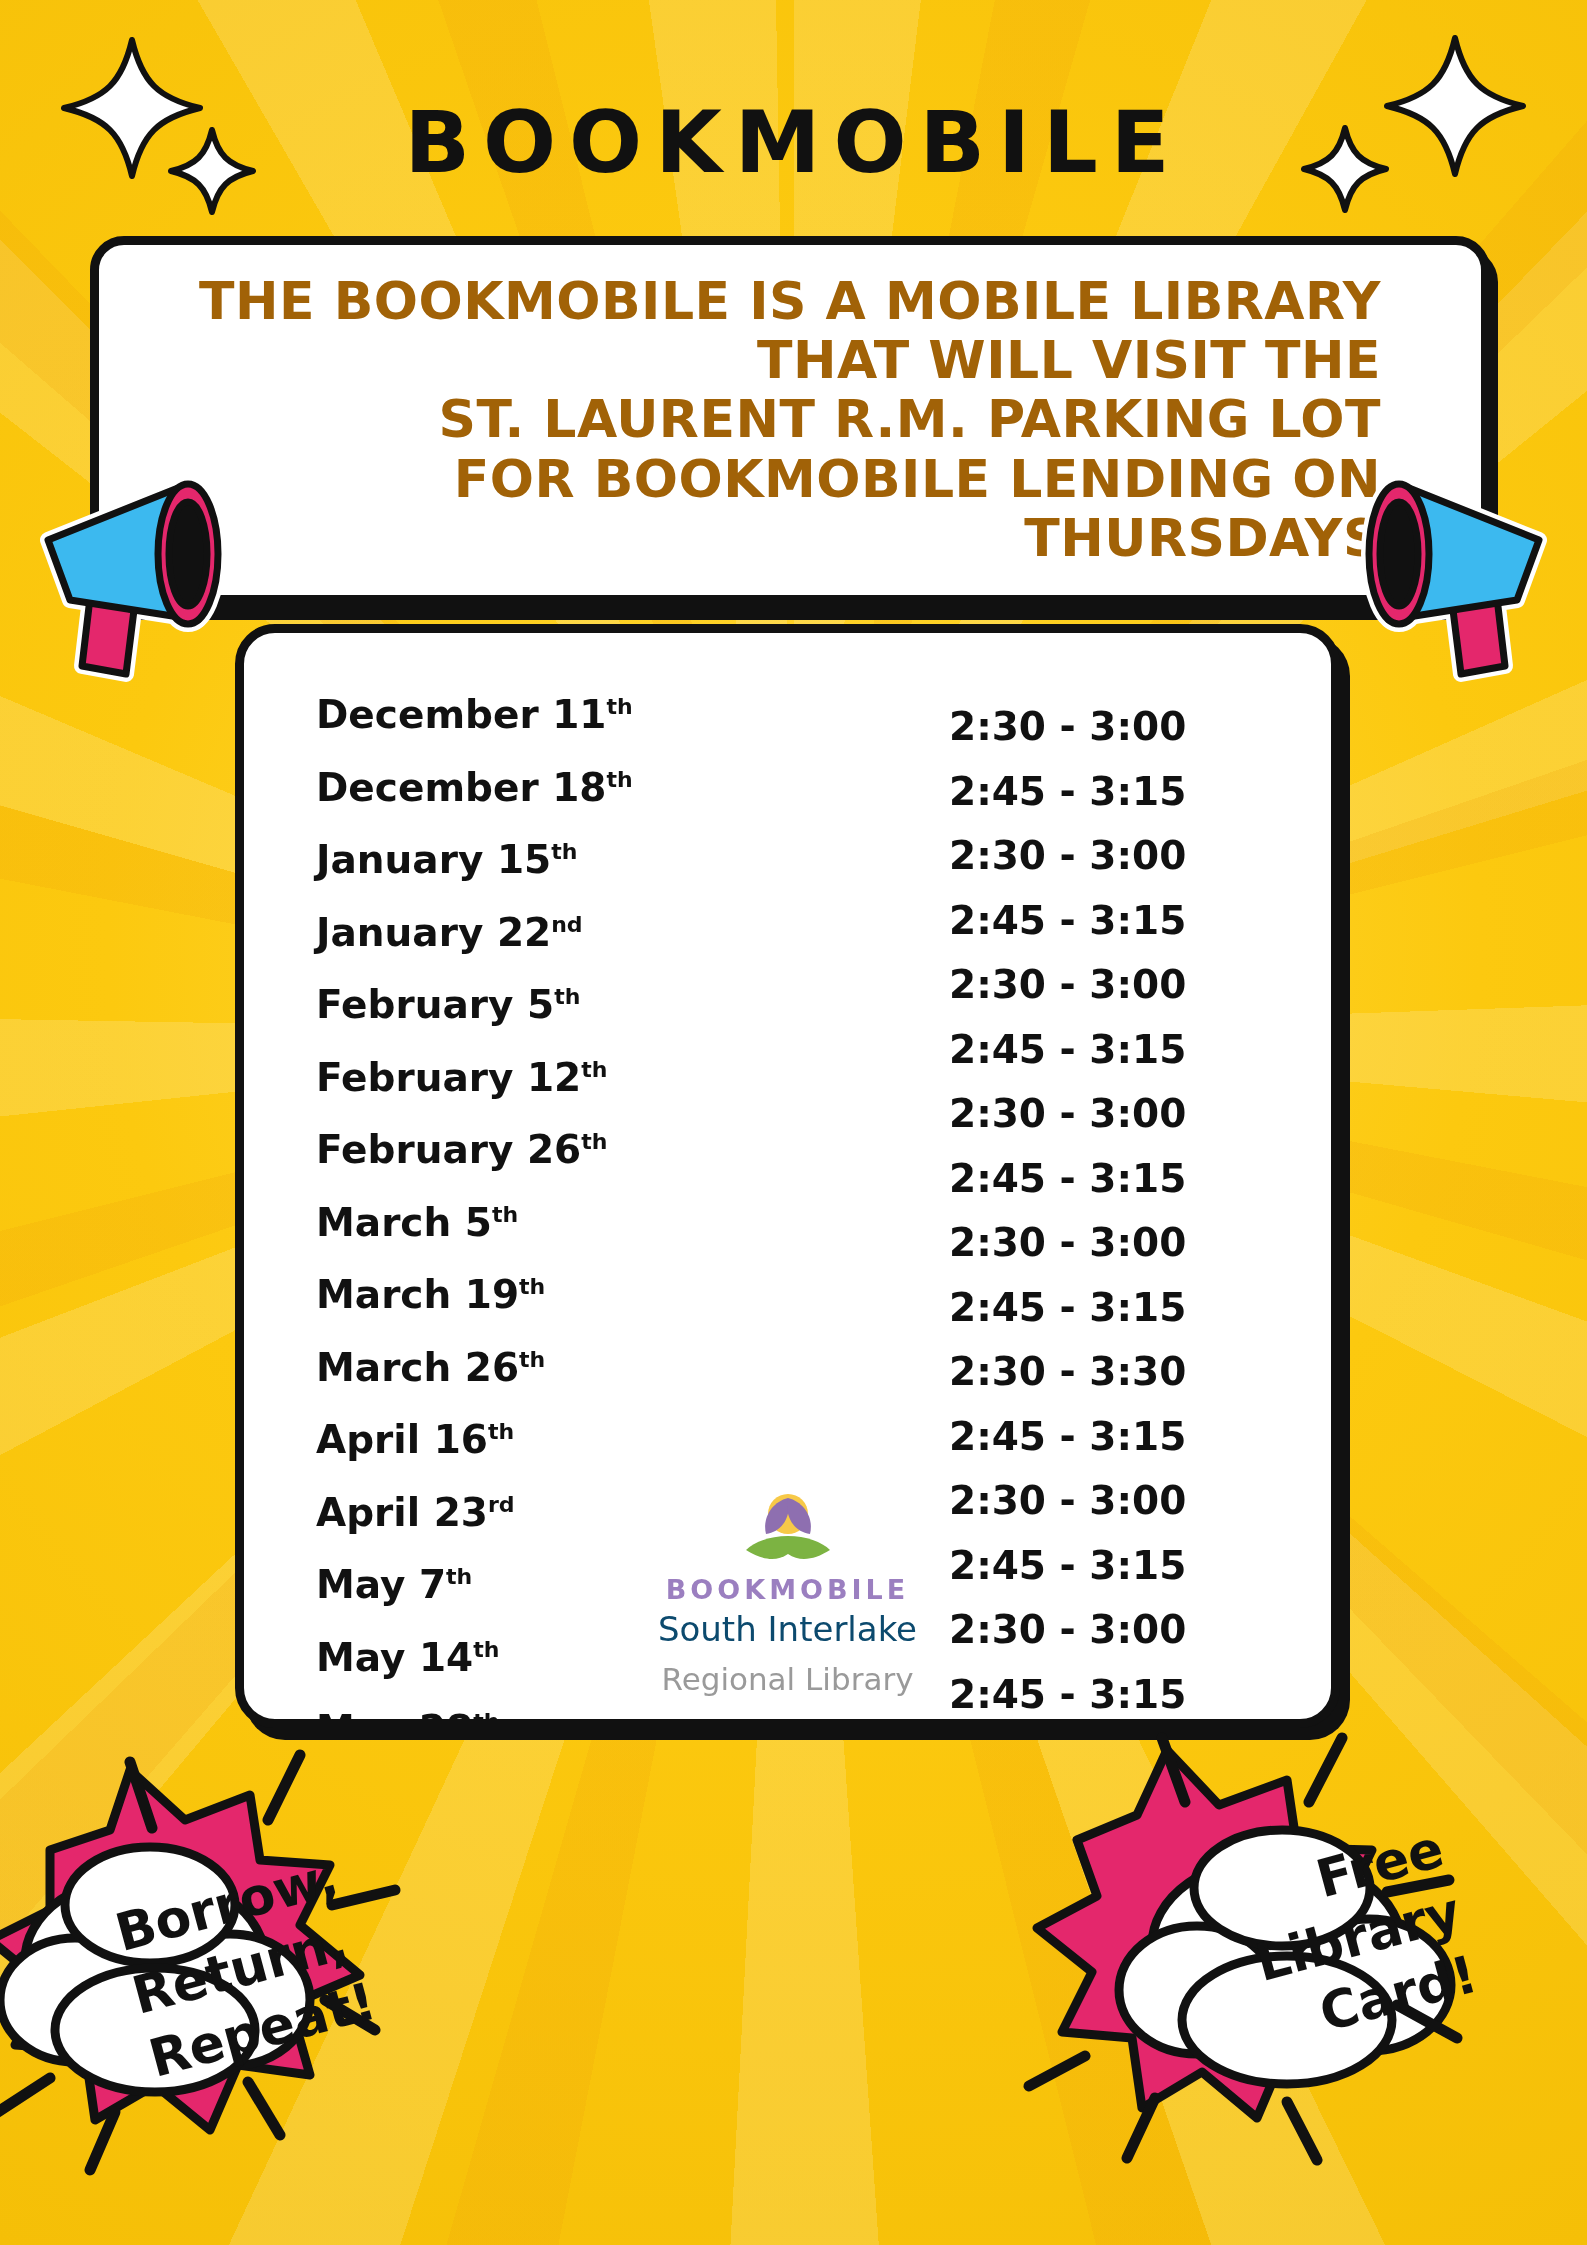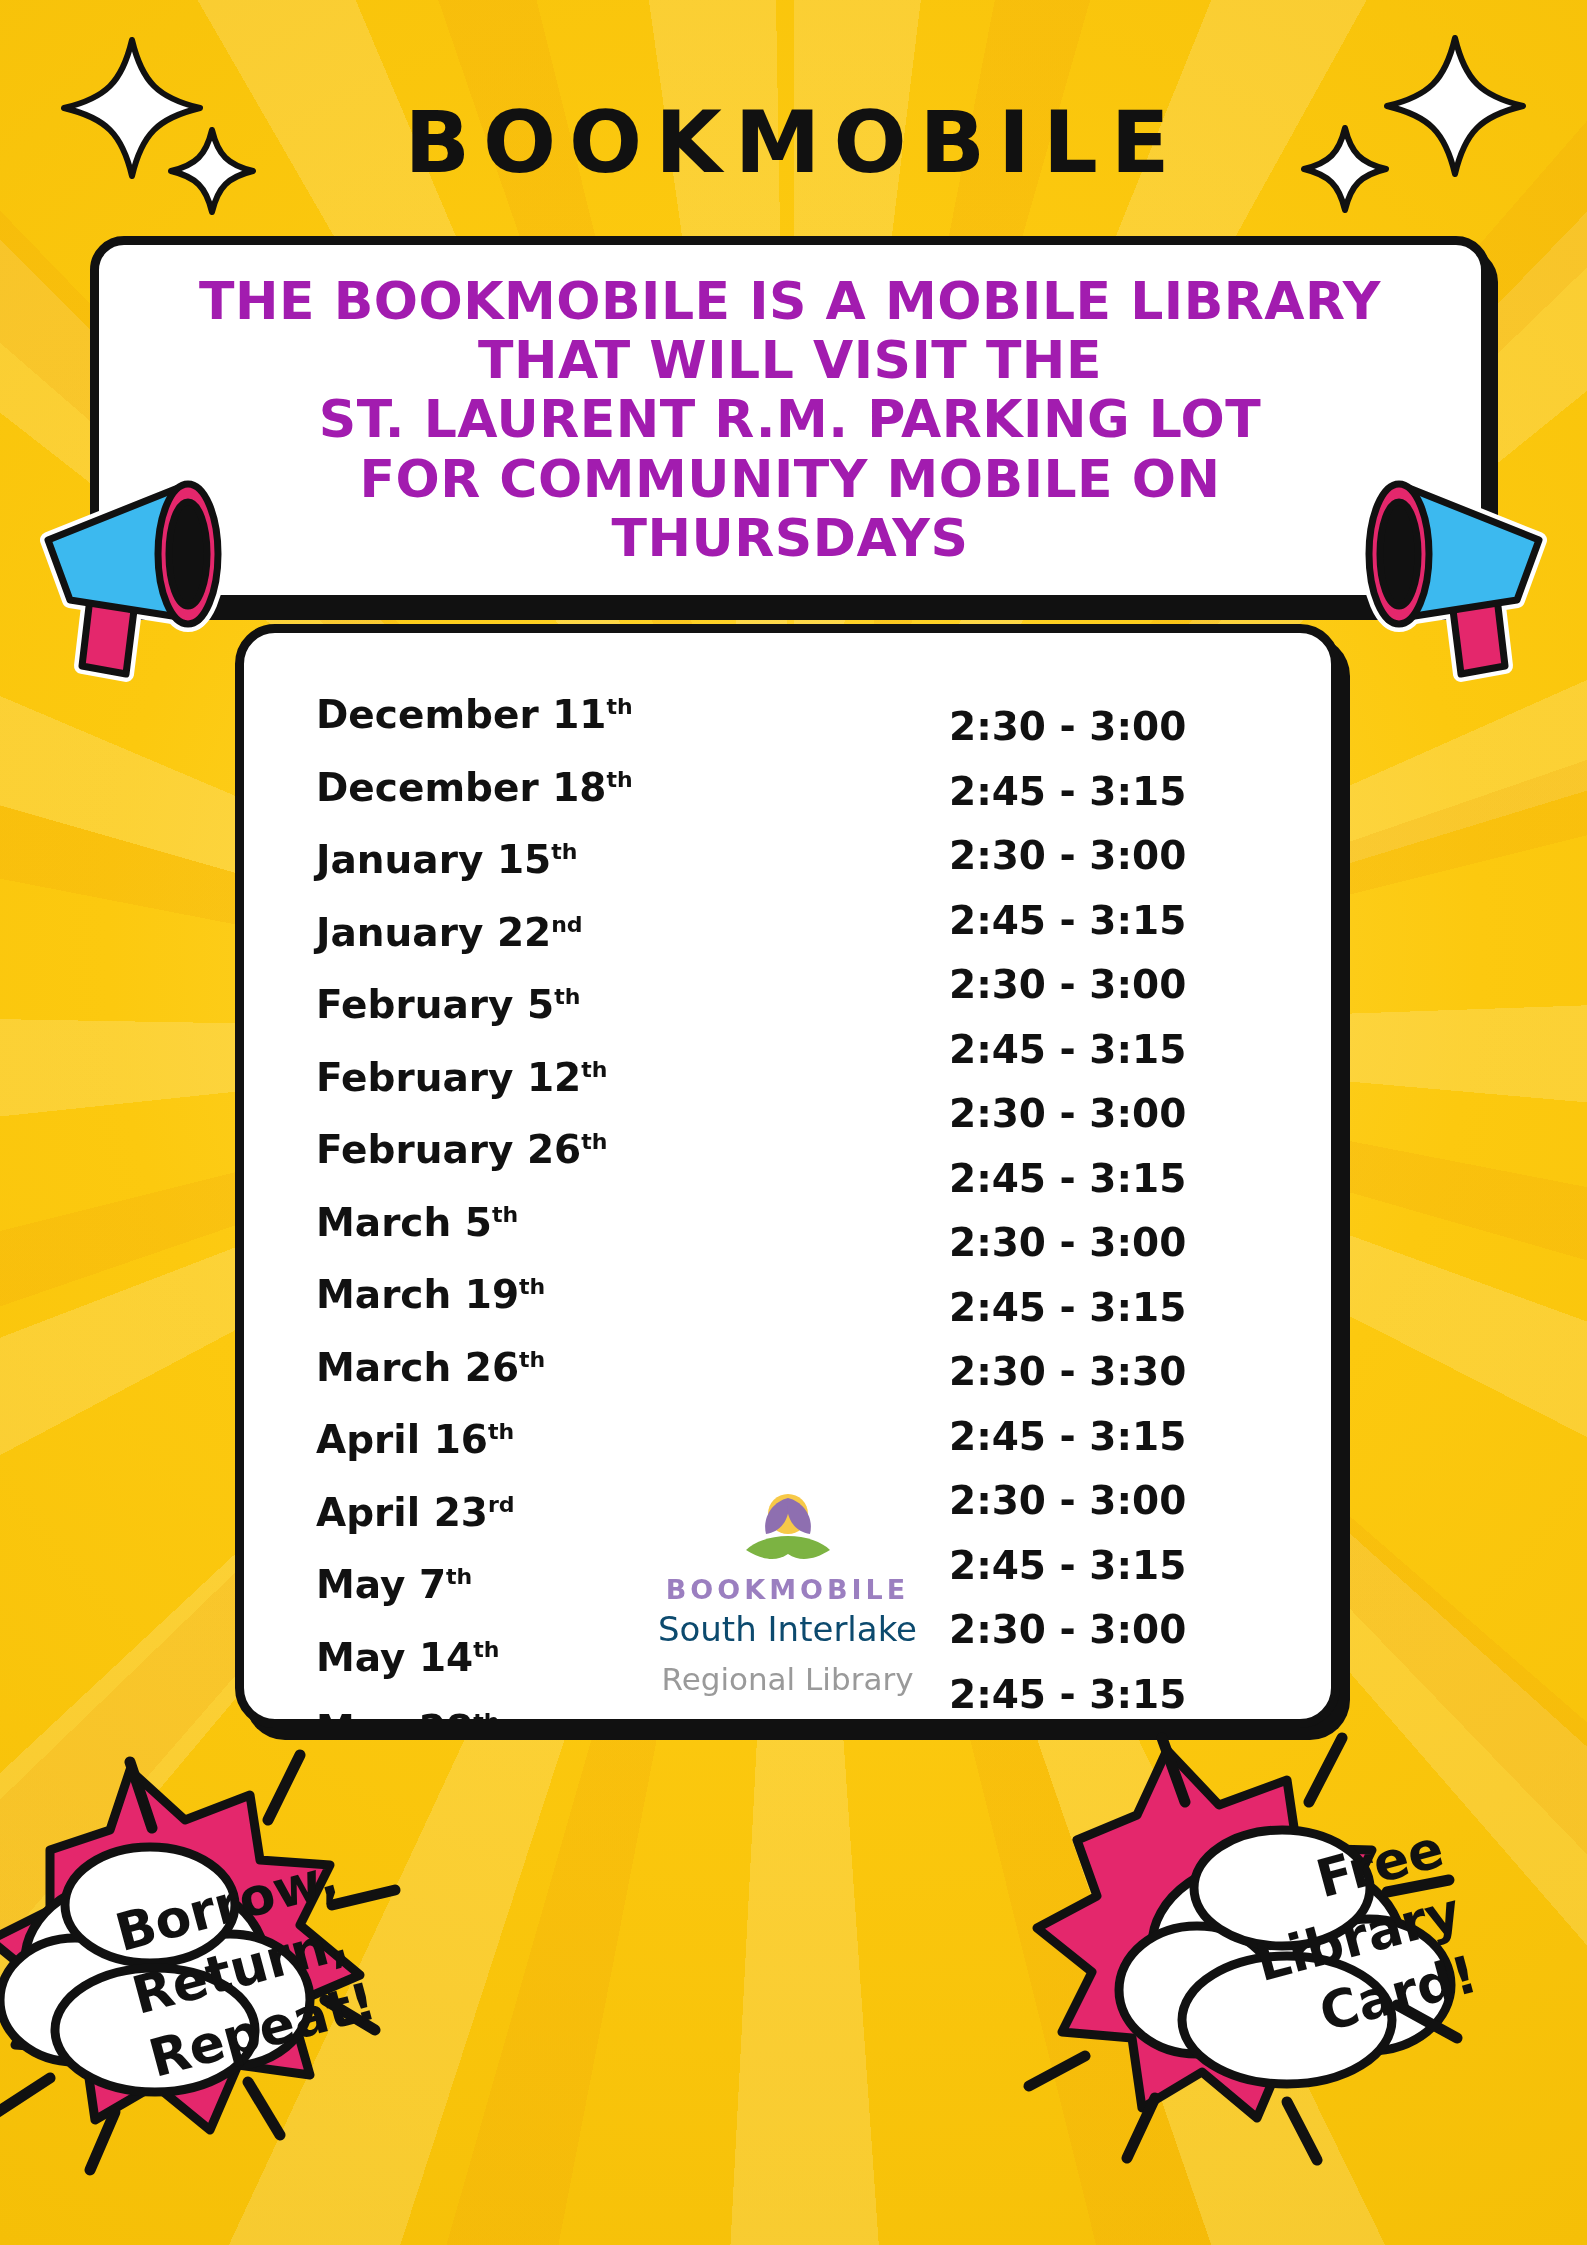--- a/index.html
+++ b/index.html
@@ -89,11 +89,11 @@
     padding: 10px 26px;
   }
   .headline-text {
-    text-align: center;
+    text-align: right;
     font-weight: bold;
     font-size: 52px;
     line-height: 1.14;
-    color: #a21caf;
+    color: #a16207;
     letter-spacing: 0.5px;
   }
 

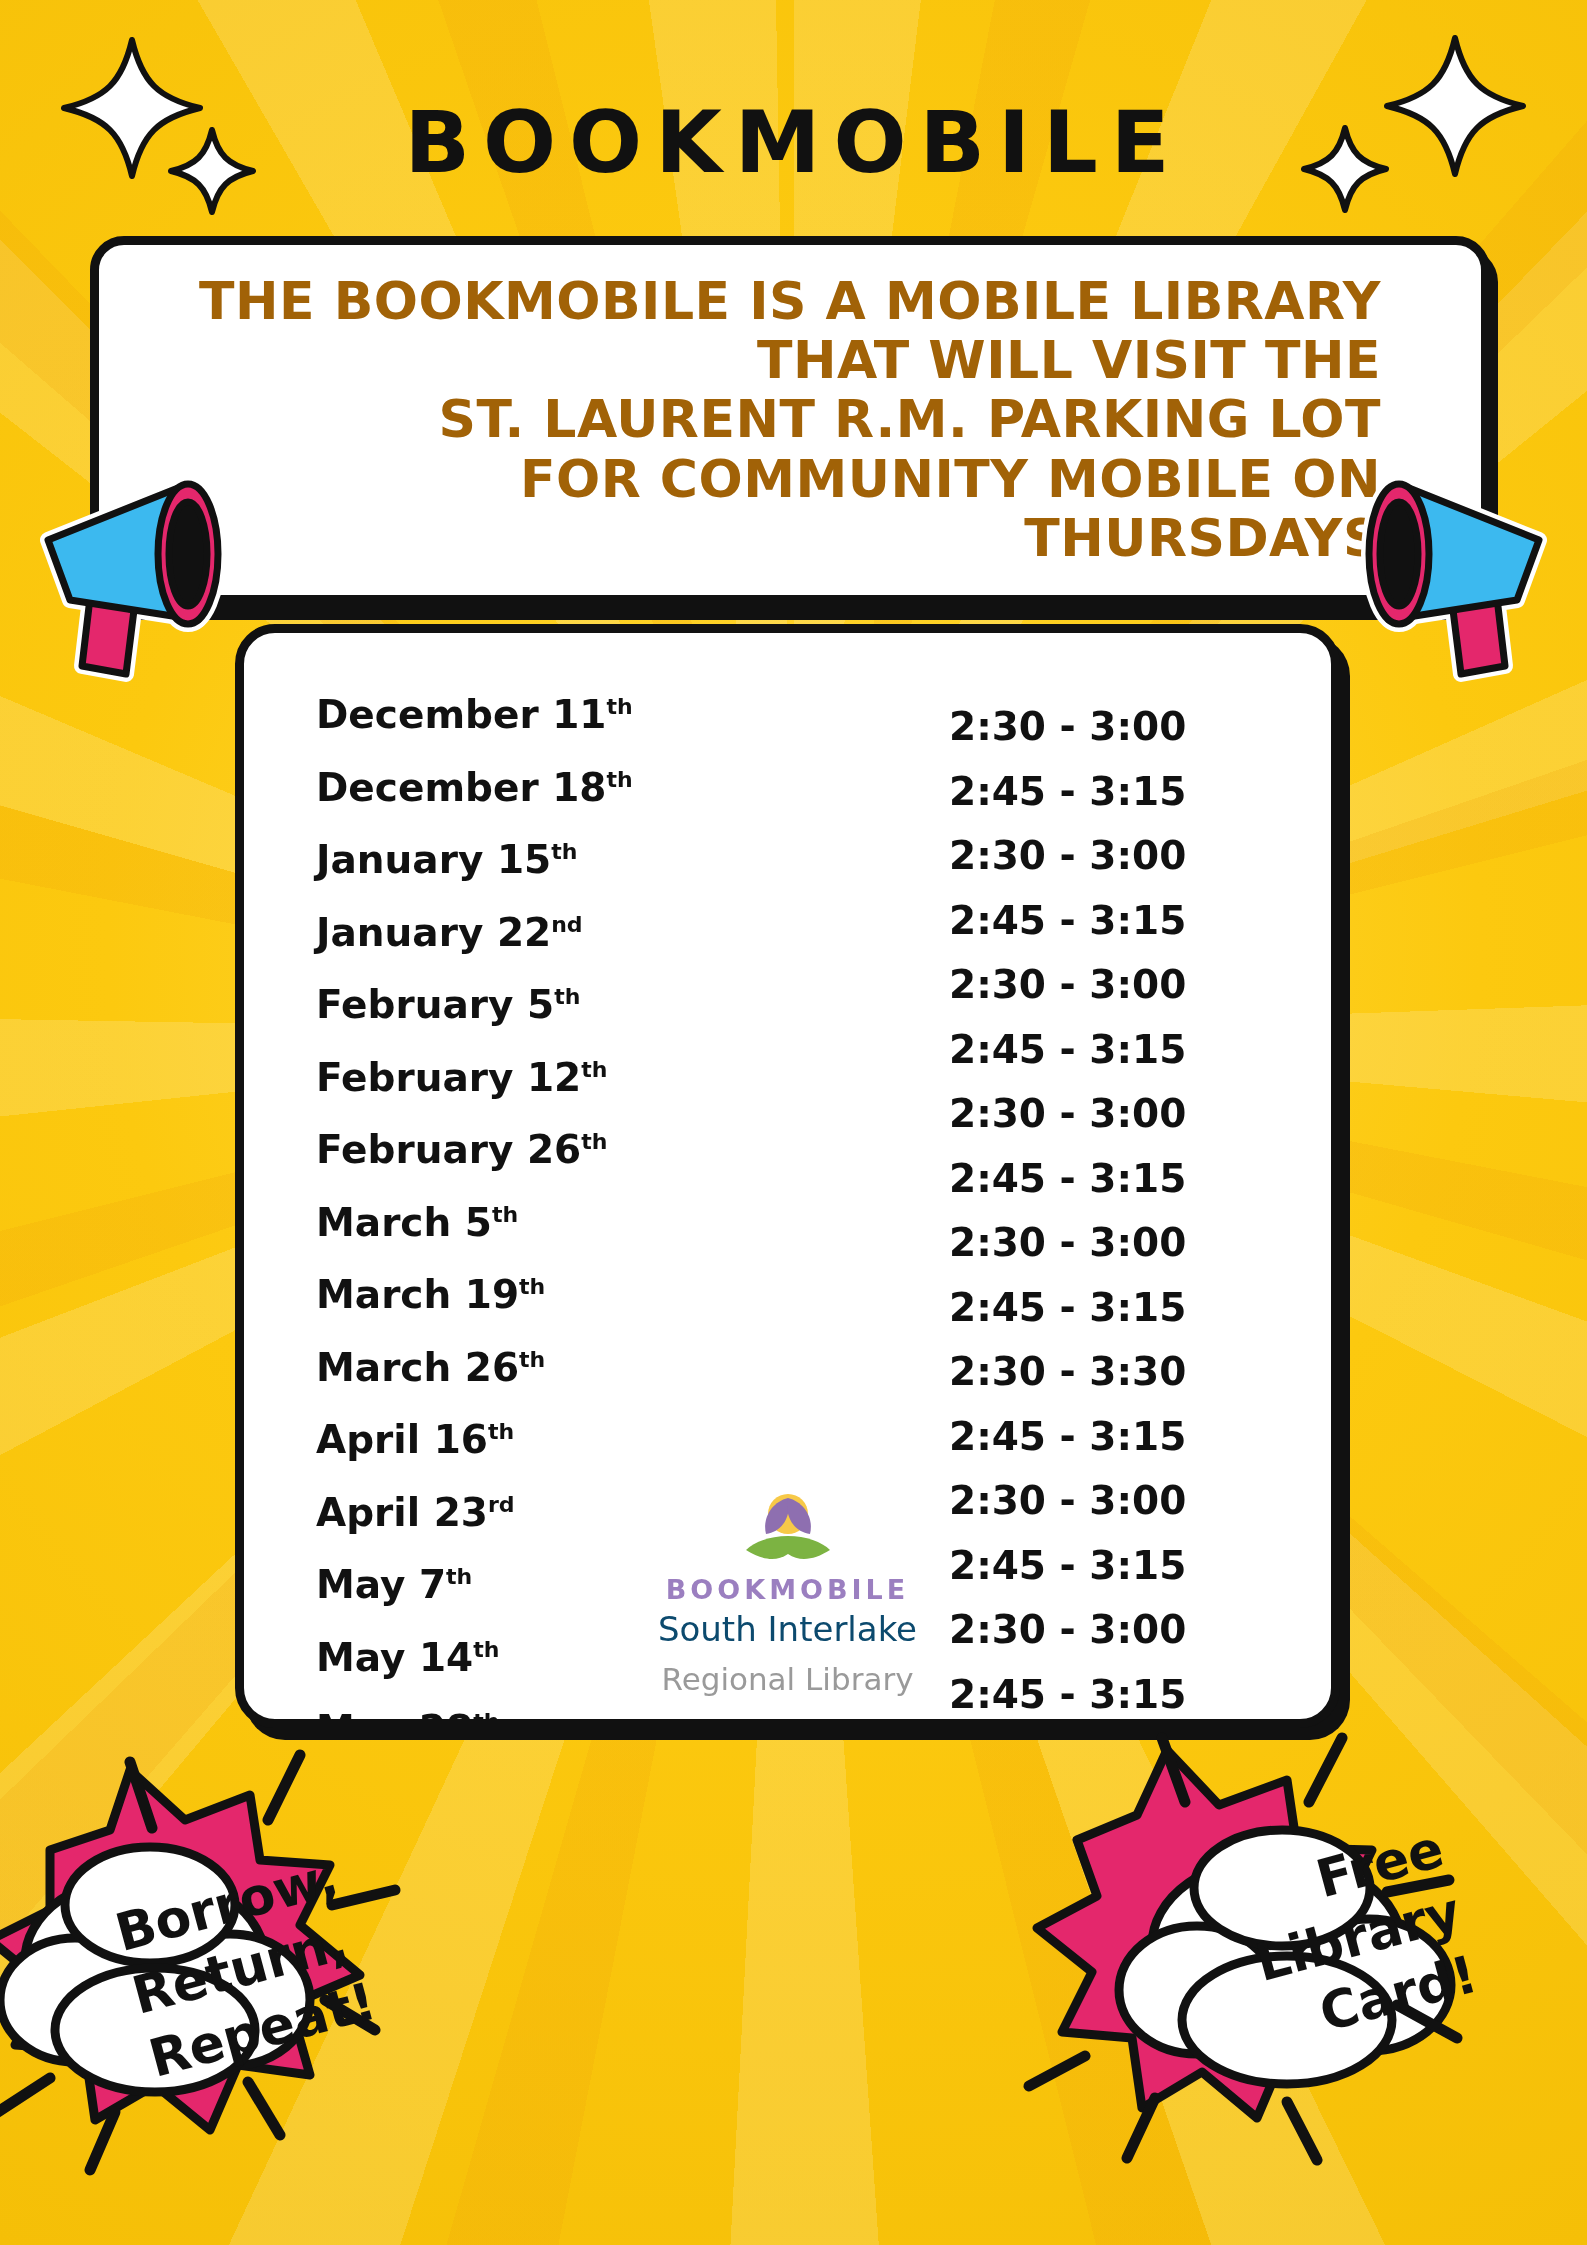--- a/index.html
+++ b/index.html
@@ -243,7 +243,7 @@
     <div>THE BOOKMOBILE IS A MOBILE LIBRARY</div>
     <div>THAT WILL VISIT THE</div>
     <div>ST. LAURENT R.M. PARKING LOT</div>
-    <div>FOR COMMUNITY MOBILE ON</div>
+    <div>FOR BOOKMOBILE LENDING ON</div>
     <div>THURSDAYS</div>
   </div>
 </div>

